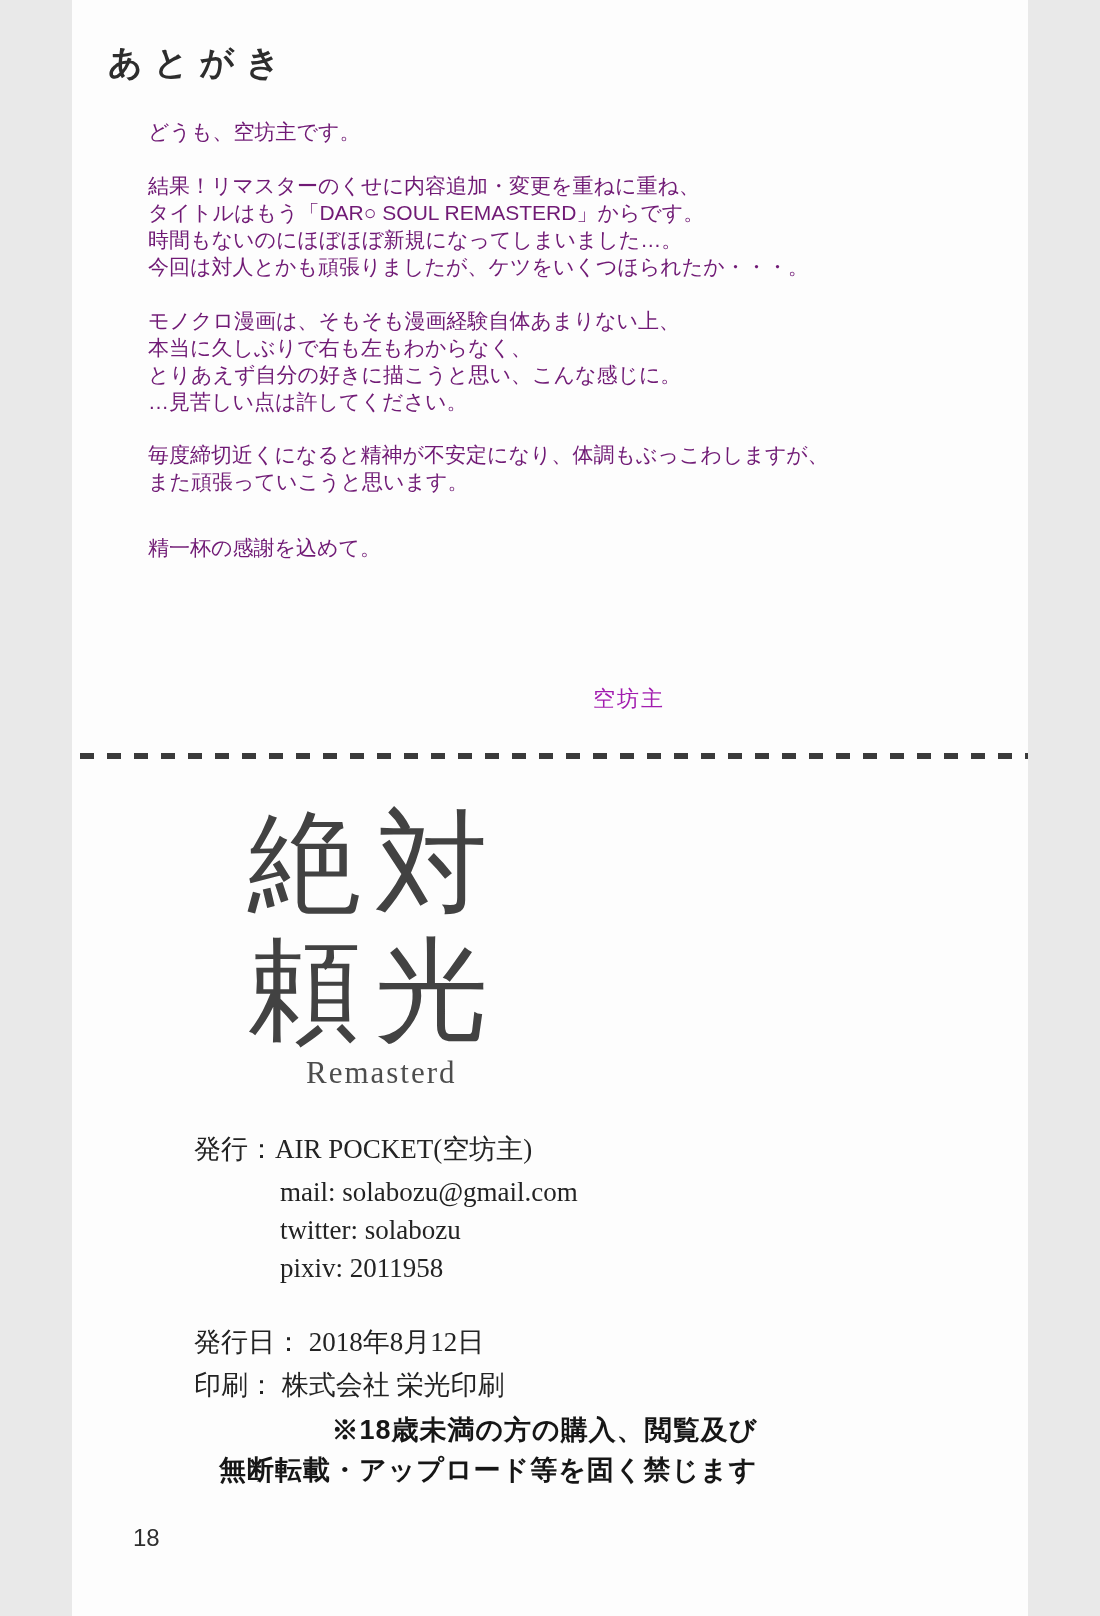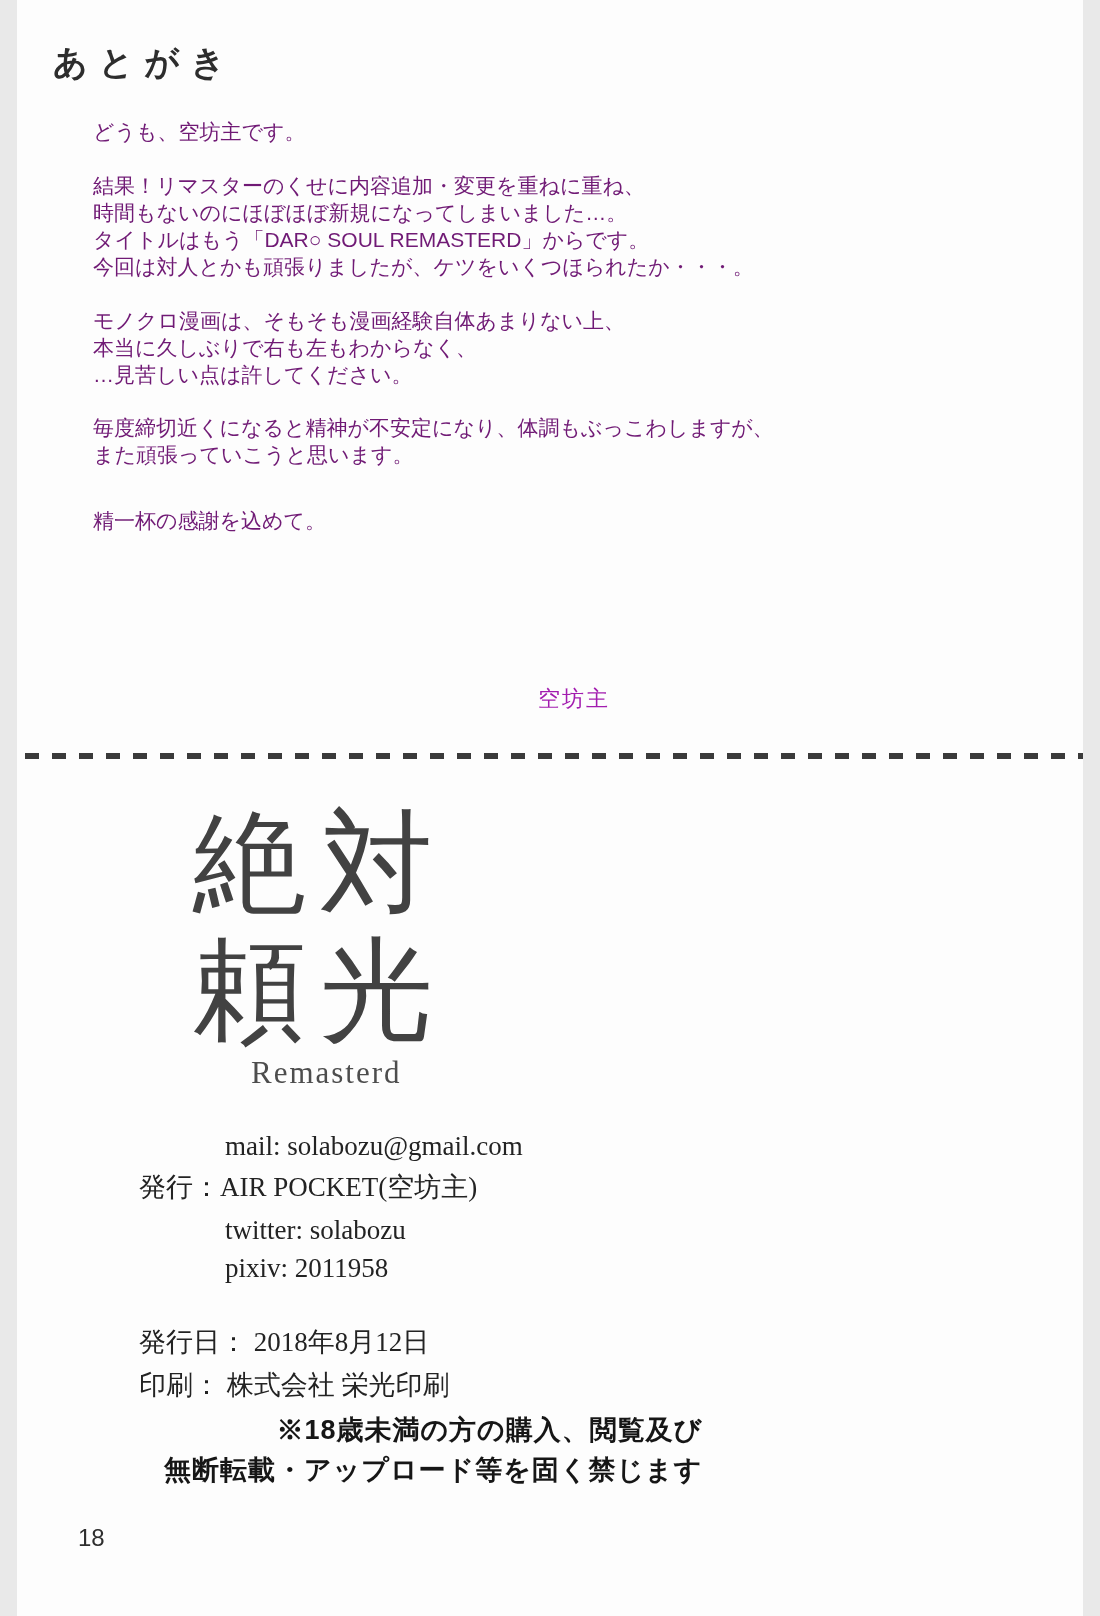--- a/index.html
+++ b/index.html
@@ -5,7 +5,7 @@
   html,body{margin:0;padding:0;background:#e9e9e9;}
   .page{
     position:relative;
-    width:1066px;height:1616px;
+    width:956px;height:1616px;
     margin:0 auto;
     background:#fdfdfd;
     overflow:hidden;

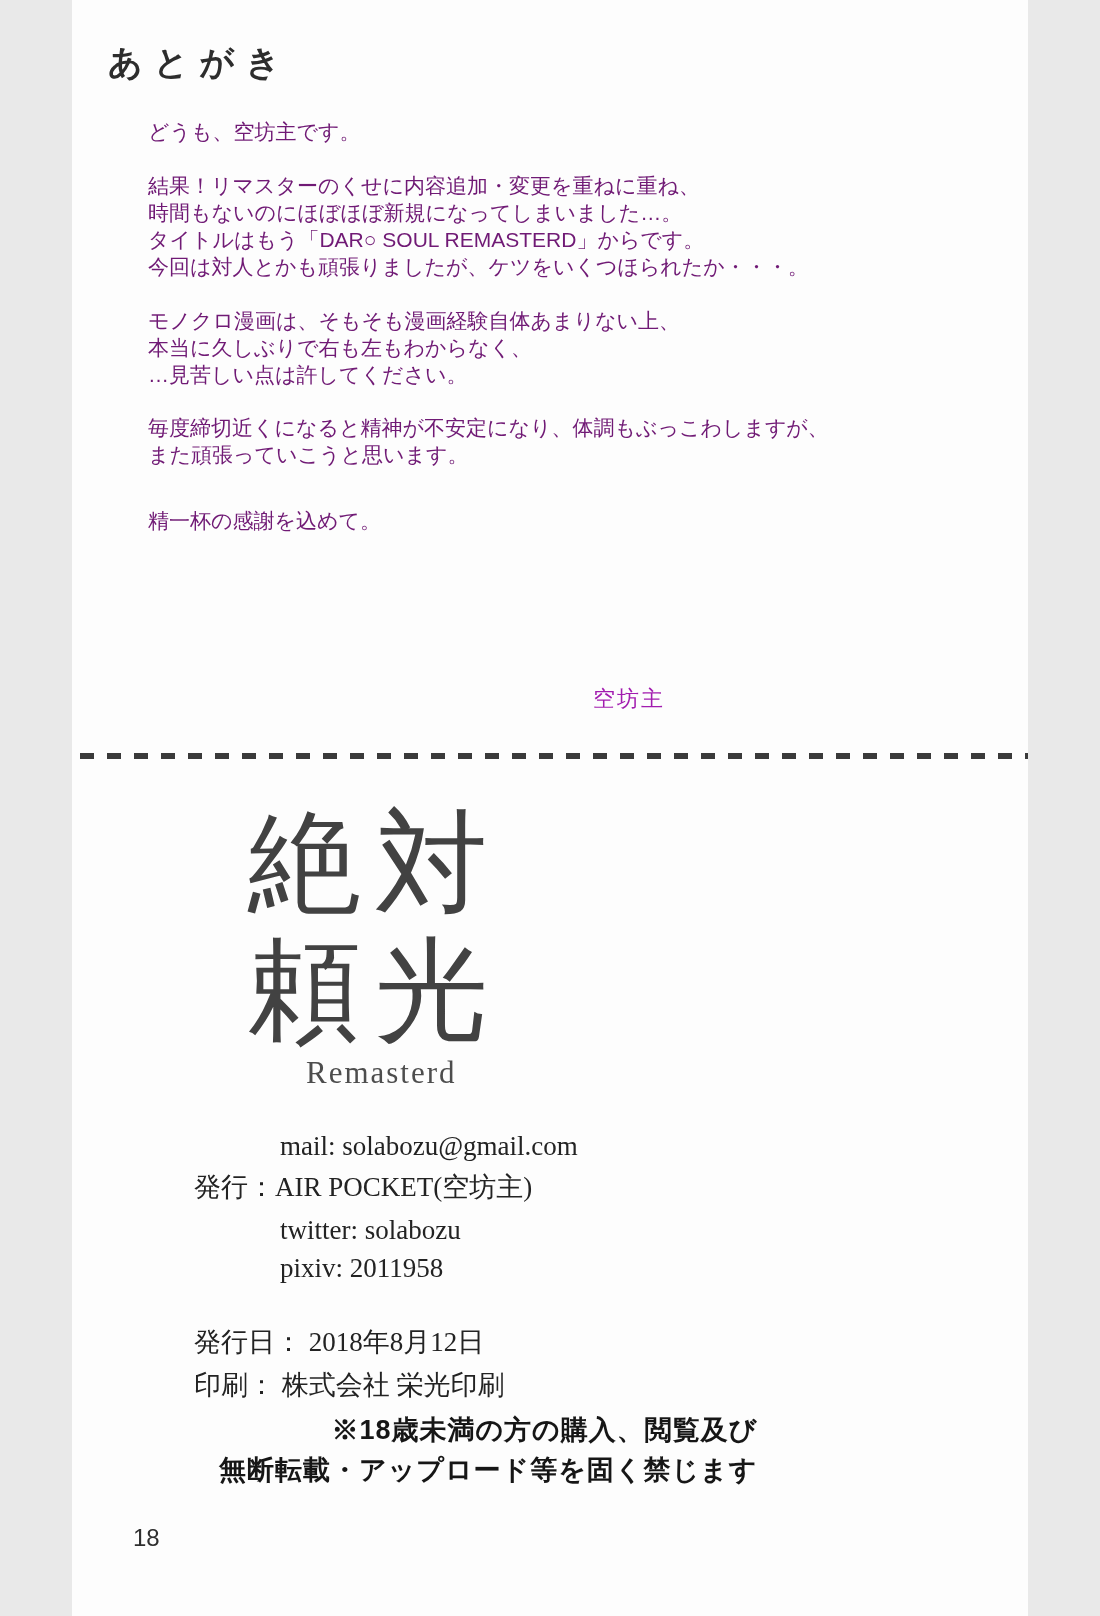--- a/index.html
+++ b/index.html
@@ -83,8 +83,8 @@
     </div>
     <div class="para">
       <div class="line">結果！リマスターのくせに内容追加・変更を重ねに重ね、</div>
+      <div class="line">タイトルはもう「DAR○ SOUL REMASTERD」からです。</div>
       <div class="line">時間もないのにほぼほぼ新規になってしまいました…。</div>
-      <div class="line">タイトルはもう「DAR○ SOUL REMASTERD」からです。</div>
       <div class="line">今回は対人とかも頑張りましたが、ケツをいくつほられたか・・・。</div>
     </div>
     <div class="para">

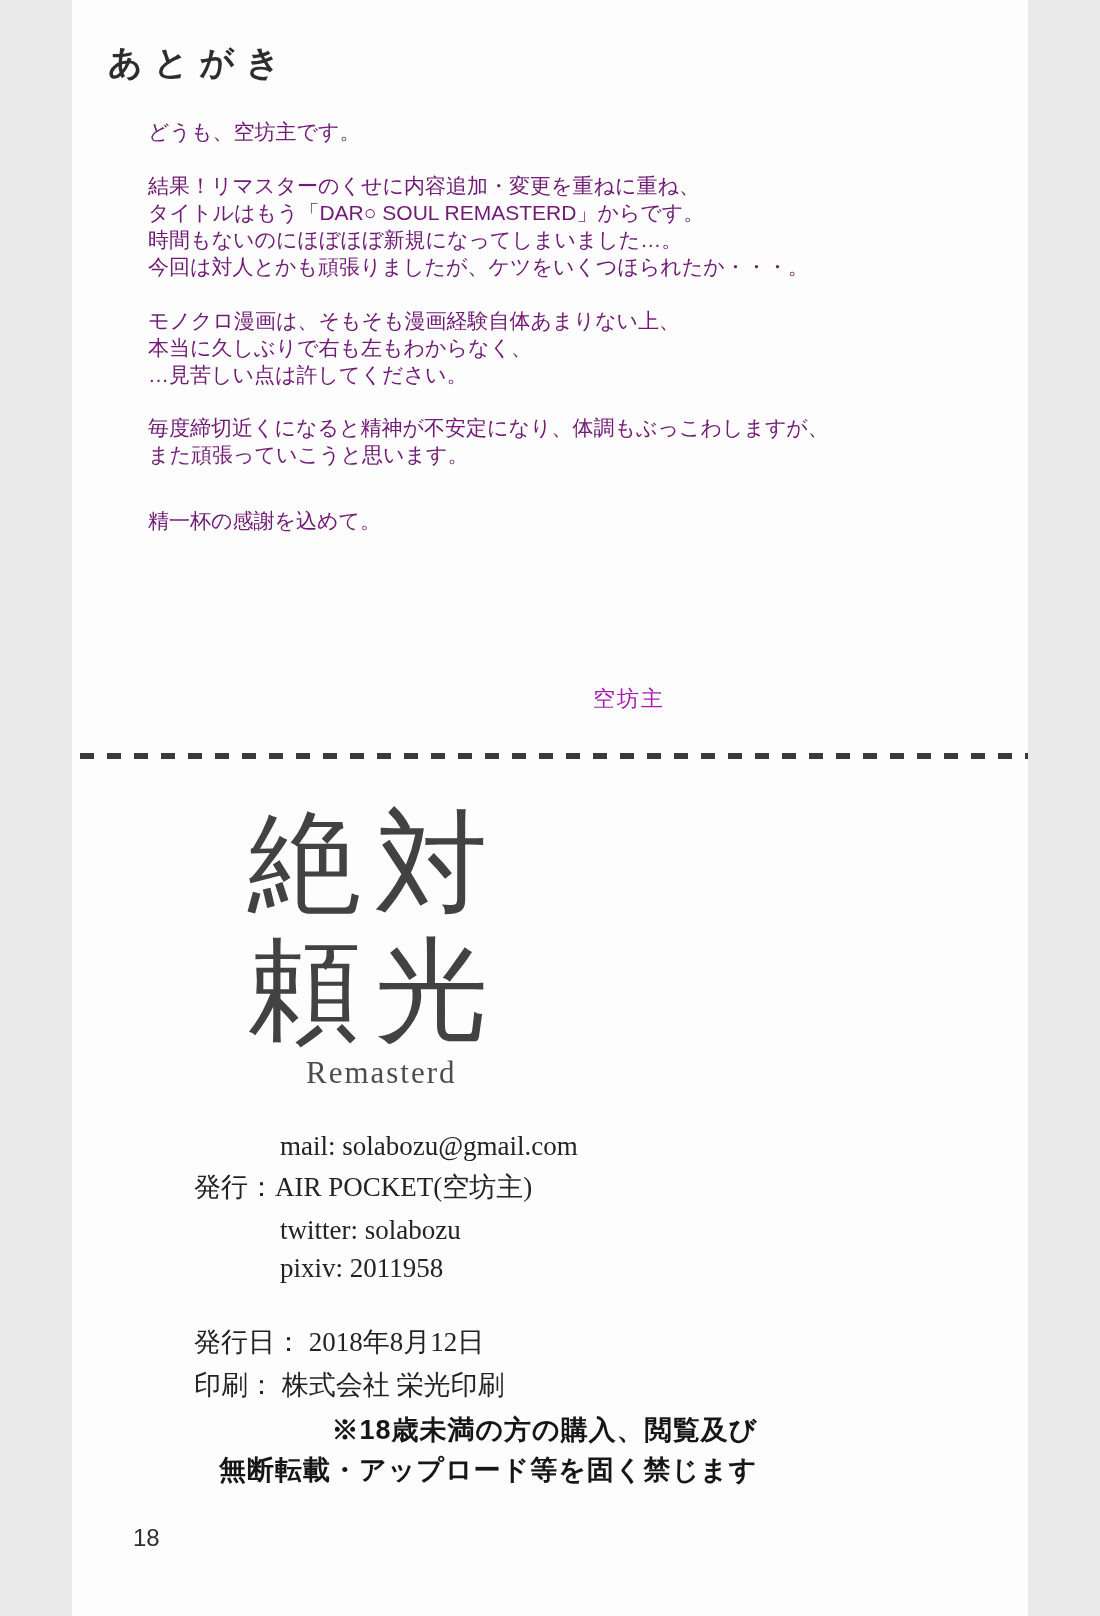--- a/index.html
+++ b/index.html
@@ -90,6 +90,7 @@
     <div class="para">
       <div class="line">モノクロ漫画は、そもそも漫画経験自体あまりない上、</div>
       <div class="line">本当に久しぶりで右も左もわからなく、</div>
+      <div class="line">とりあえず自分の好きに描こうと思い、こんな感じに。</div>
       <div class="line">…見苦しい点は許してください。</div>
     </div>
     <div class="para gap-after-md">

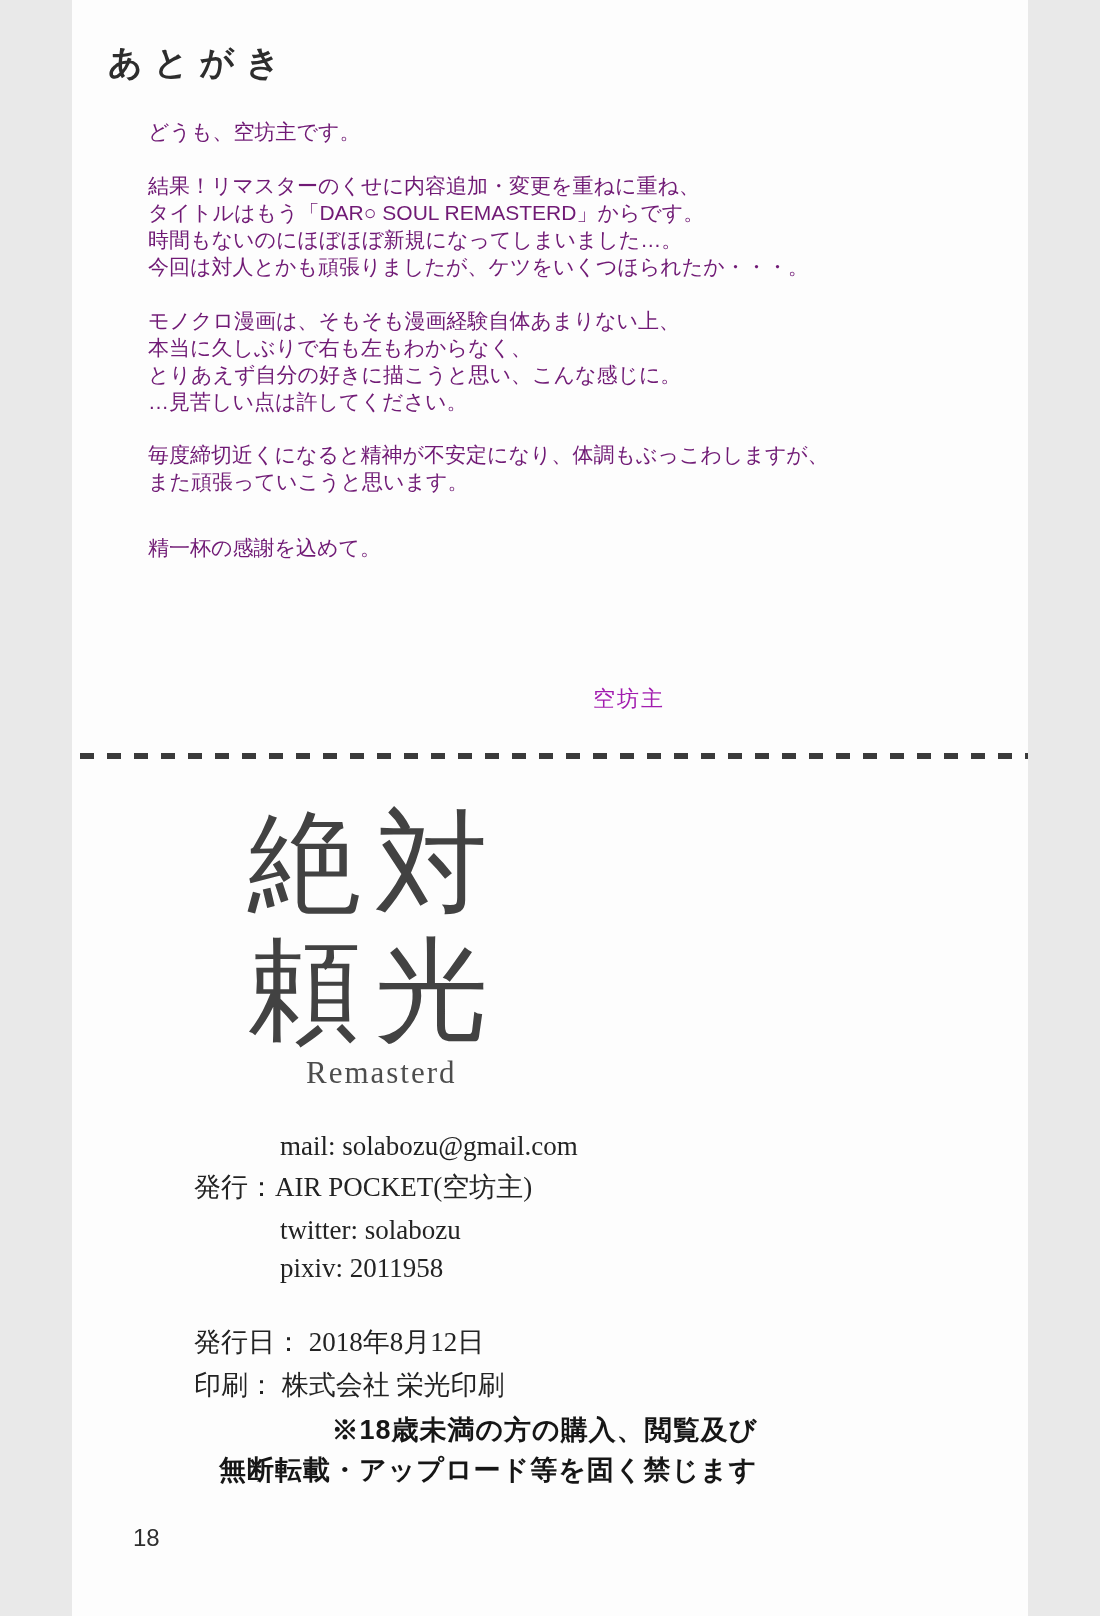--- a/index.html
+++ b/index.html
@@ -113,8 +113,8 @@
   <div class="book-subtitle">Remasterd</div>
 
   <div class="colophon">
+    <div class="row publisher">発行：AIR POCKET(空坊主)</div>
     <div class="row indent">mail: solabozu@gmail.com</div>
-    <div class="row publisher">発行：AIR POCKET(空坊主)</div>
     <div class="row indent">twitter: solabozu</div>
     <div class="row indent">pixiv: 2011958</div>
     <div class="row pub-date">発行日： 2018年8月12日</div>

